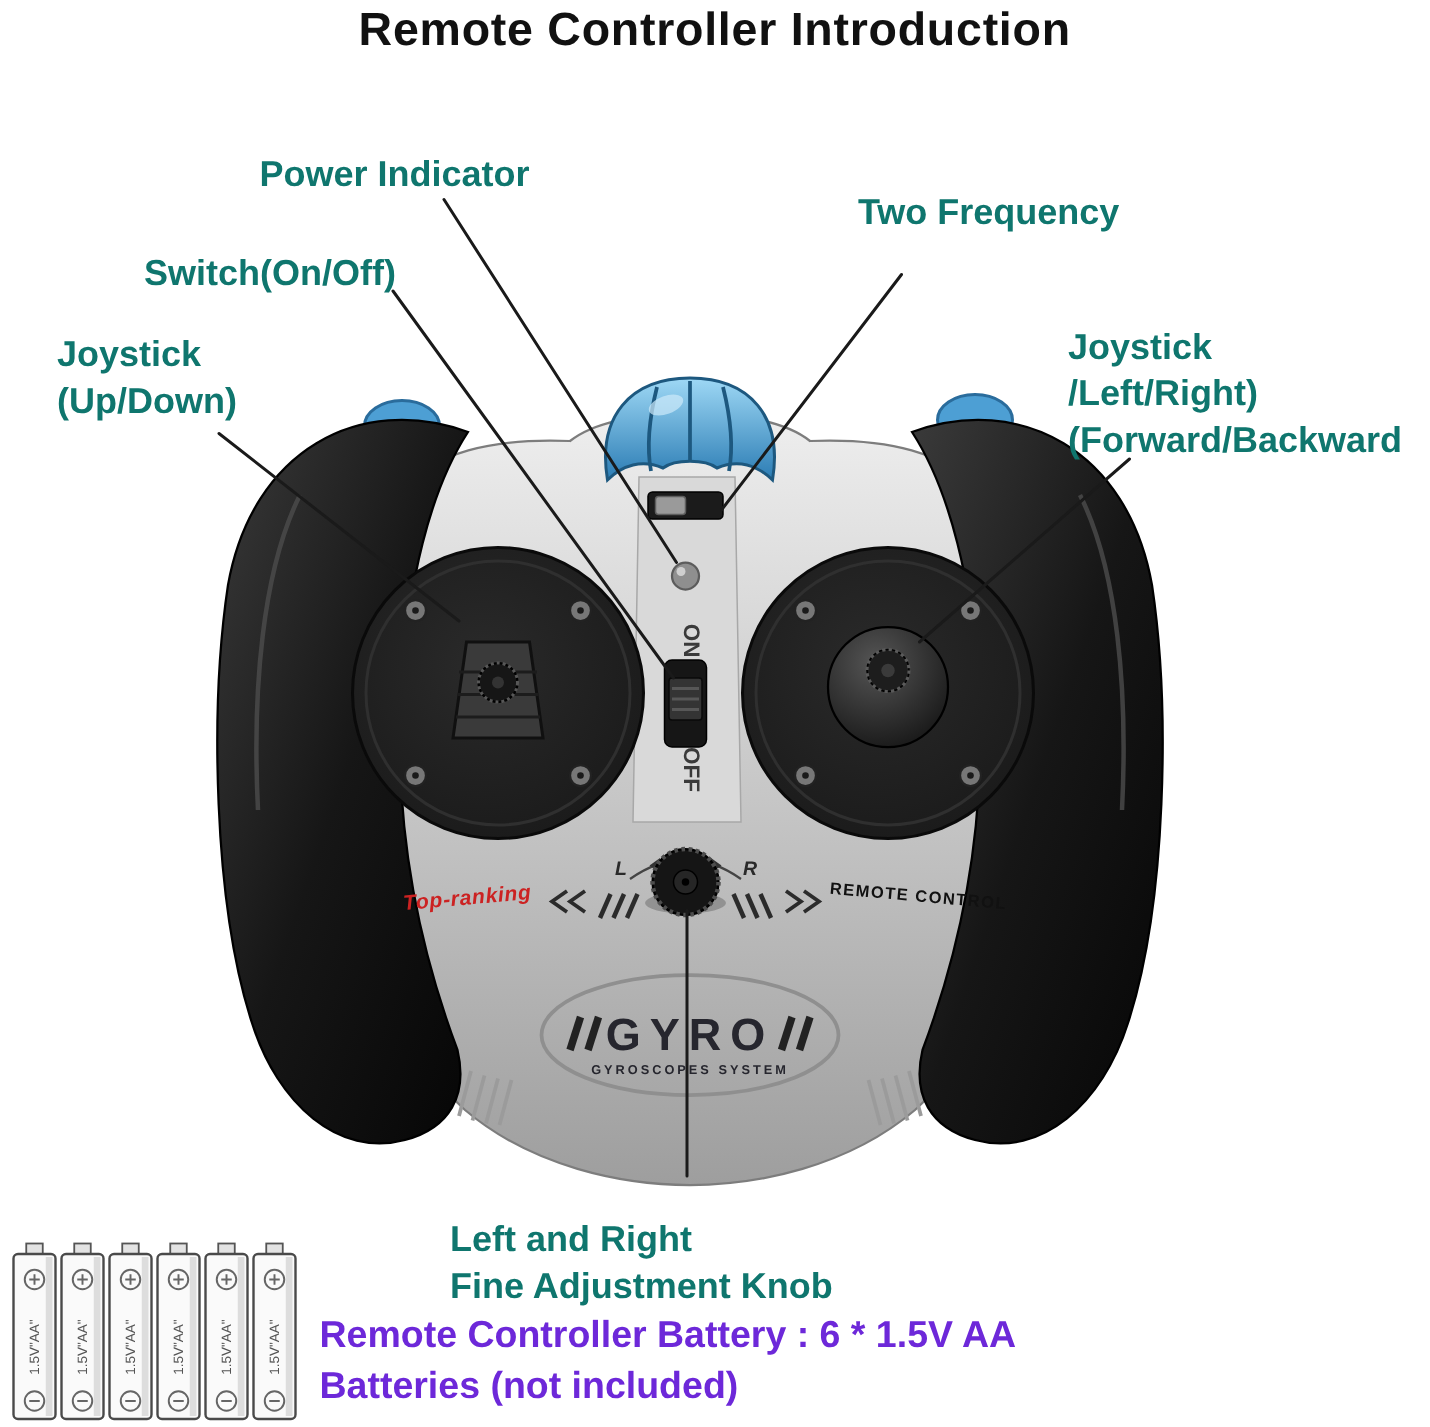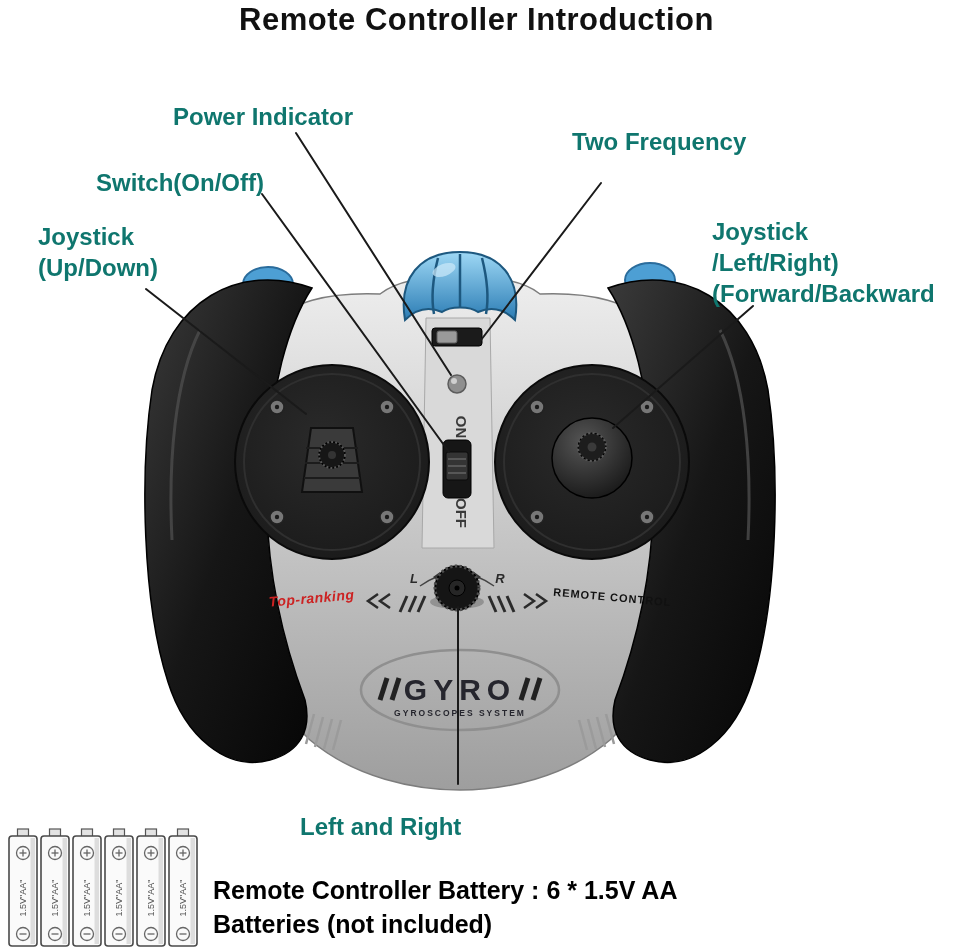--- a/index.html
+++ b/index.html
@@ -296,6 +296,7 @@
 
   <div class="callout co-knob">
     <div>Left and Right</div>
+    <div>Fine Adjustment Knob</div>
   </div>
 
   <div class="battery-note">

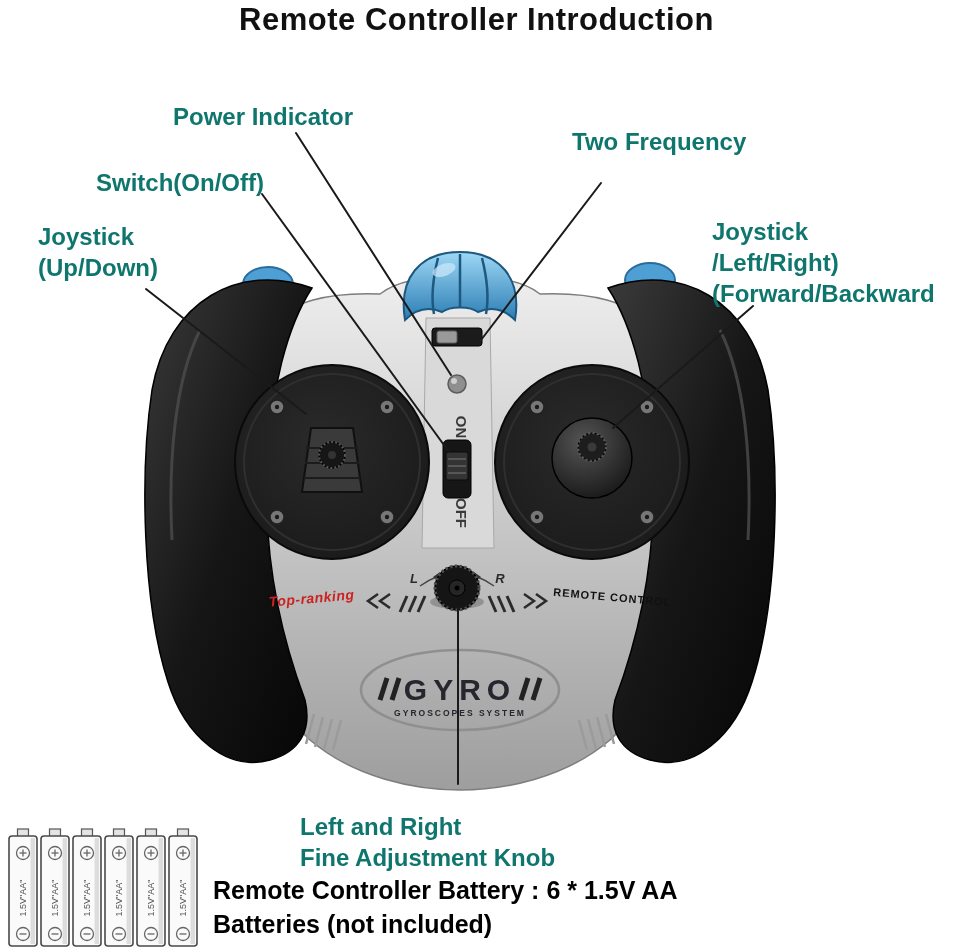--- a/index.html
+++ b/index.html
@@ -16,7 +16,7 @@
   .co-joyr{left:712px;top:216px;}
   .co-knob{left:300px;top:786px;width:320px;text-align:left;margin-top:25px;}
   .battery-note{position:absolute;left:213px;top:874px;font-size:25px;
-                font-weight:bold;color:#000000;line-height:1.35;white-space:nowrap;}
+                font-weight:bold;color:#6d28d9;line-height:1.35;white-space:nowrap;}
   .art{position:absolute;left:0;top:0;}
   svg text{font-family:"Liberation Sans",sans-serif;}
 </style>

